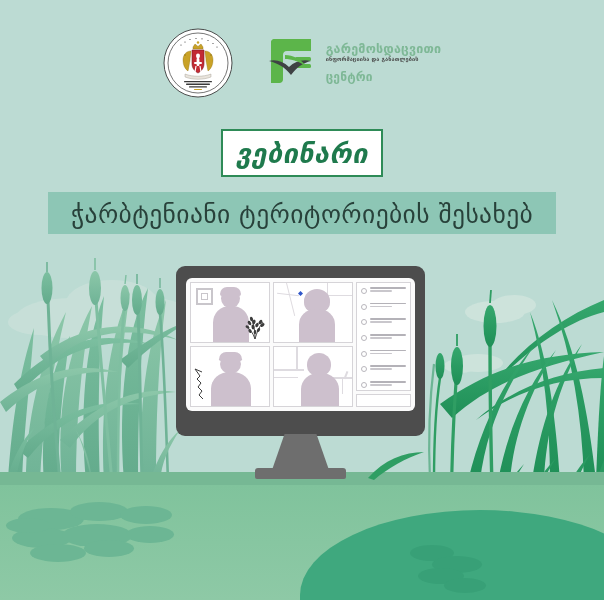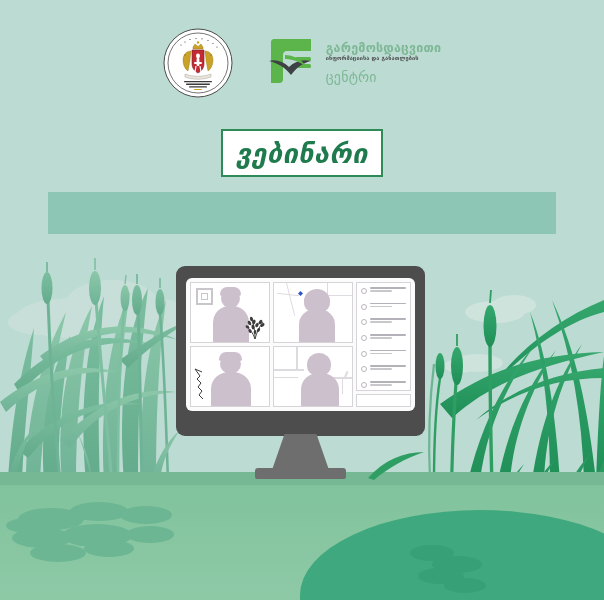--- a/index.html
+++ b/index.html
@@ -30,7 +30,7 @@
   .eiec-text { display:flex; flex-direction:column; justify-content:center; line-height:1.05; }
   .eiec-l1 { font-size:12.5px; font-weight:bold; color:#7eb896; letter-spacing:.2px; }
   .eiec-l2 { font-size:5.6px; font-weight:bold; color:#4a4a4a; letter-spacing:.1px; margin-top:1.5px; }
-  .eiec-l3 { font-size:14px; font-weight:normal; color:#7eb896; letter-spacing:.2px; margin-top:8px; }
+  .eiec-l3 { font-size:12px; font-weight:bold; color:#7eb896; letter-spacing:.2px; margin-top:8px; }
 
   
   .title-box {

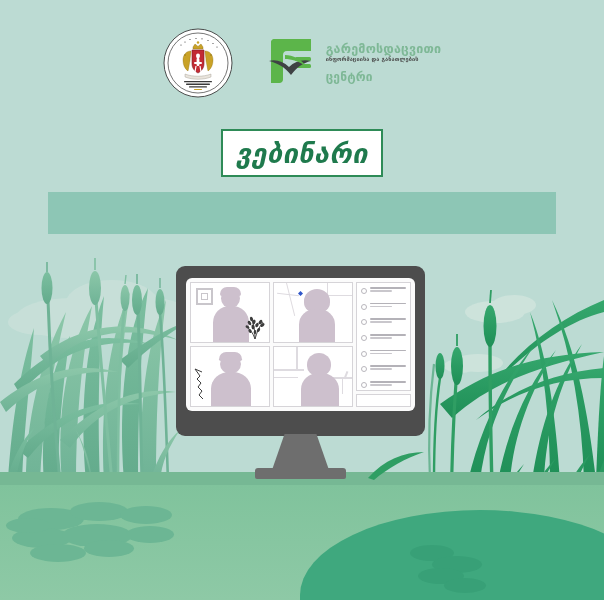--- a/index.html
+++ b/index.html
@@ -355,6 +355,9 @@
     <span>ვებინარი</span>
   </div>
   <div class="subtitle-band"></div>
+  <div class="subtitle">
+    <span>ჭარბტენიანი ტერიტორიების შესახებ</span>
+  </div>
 
   <div class="monitor">
     <div class="mon-body">

